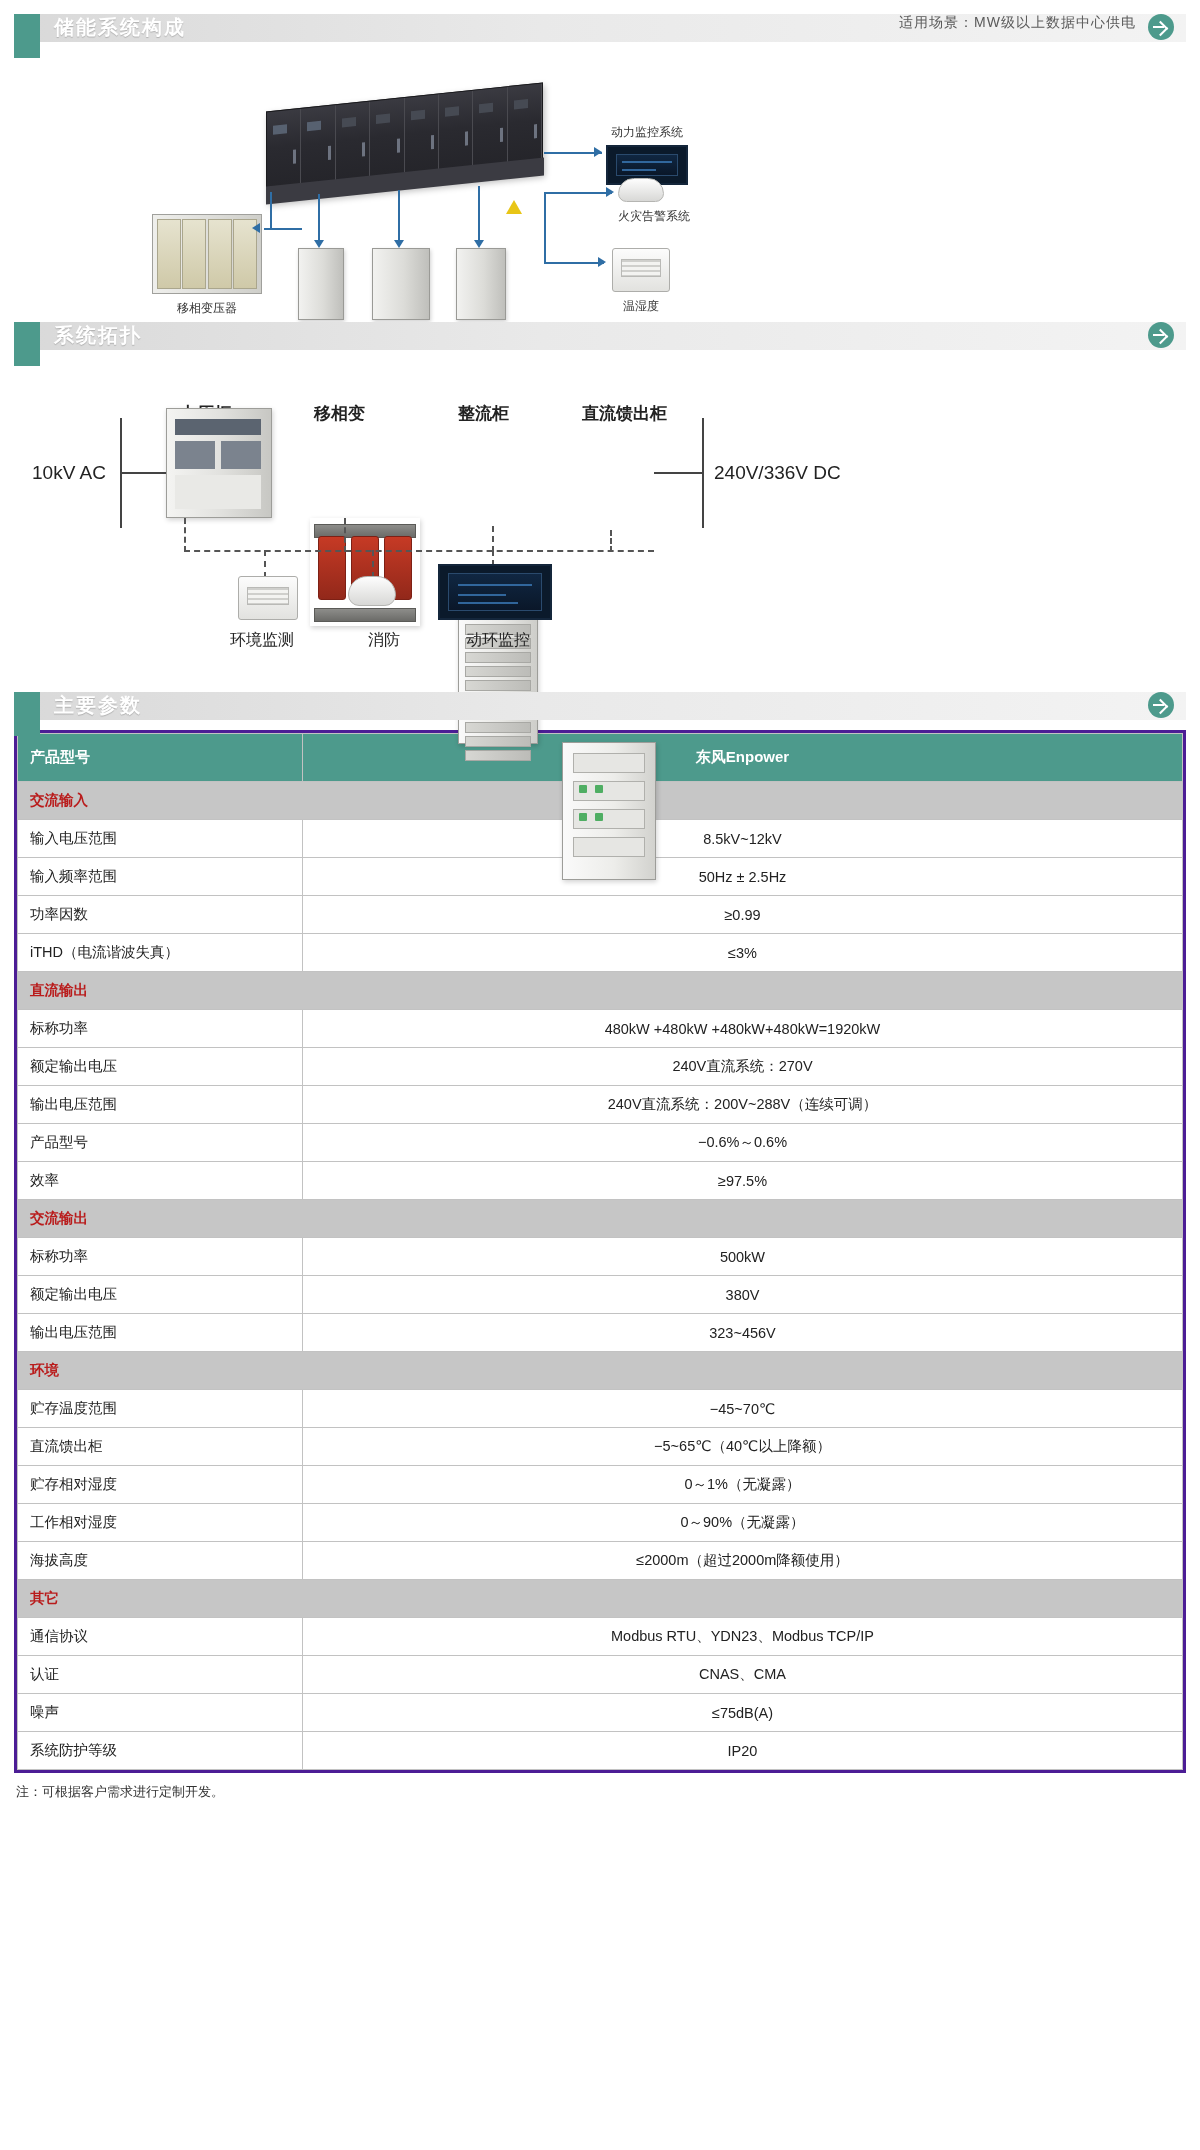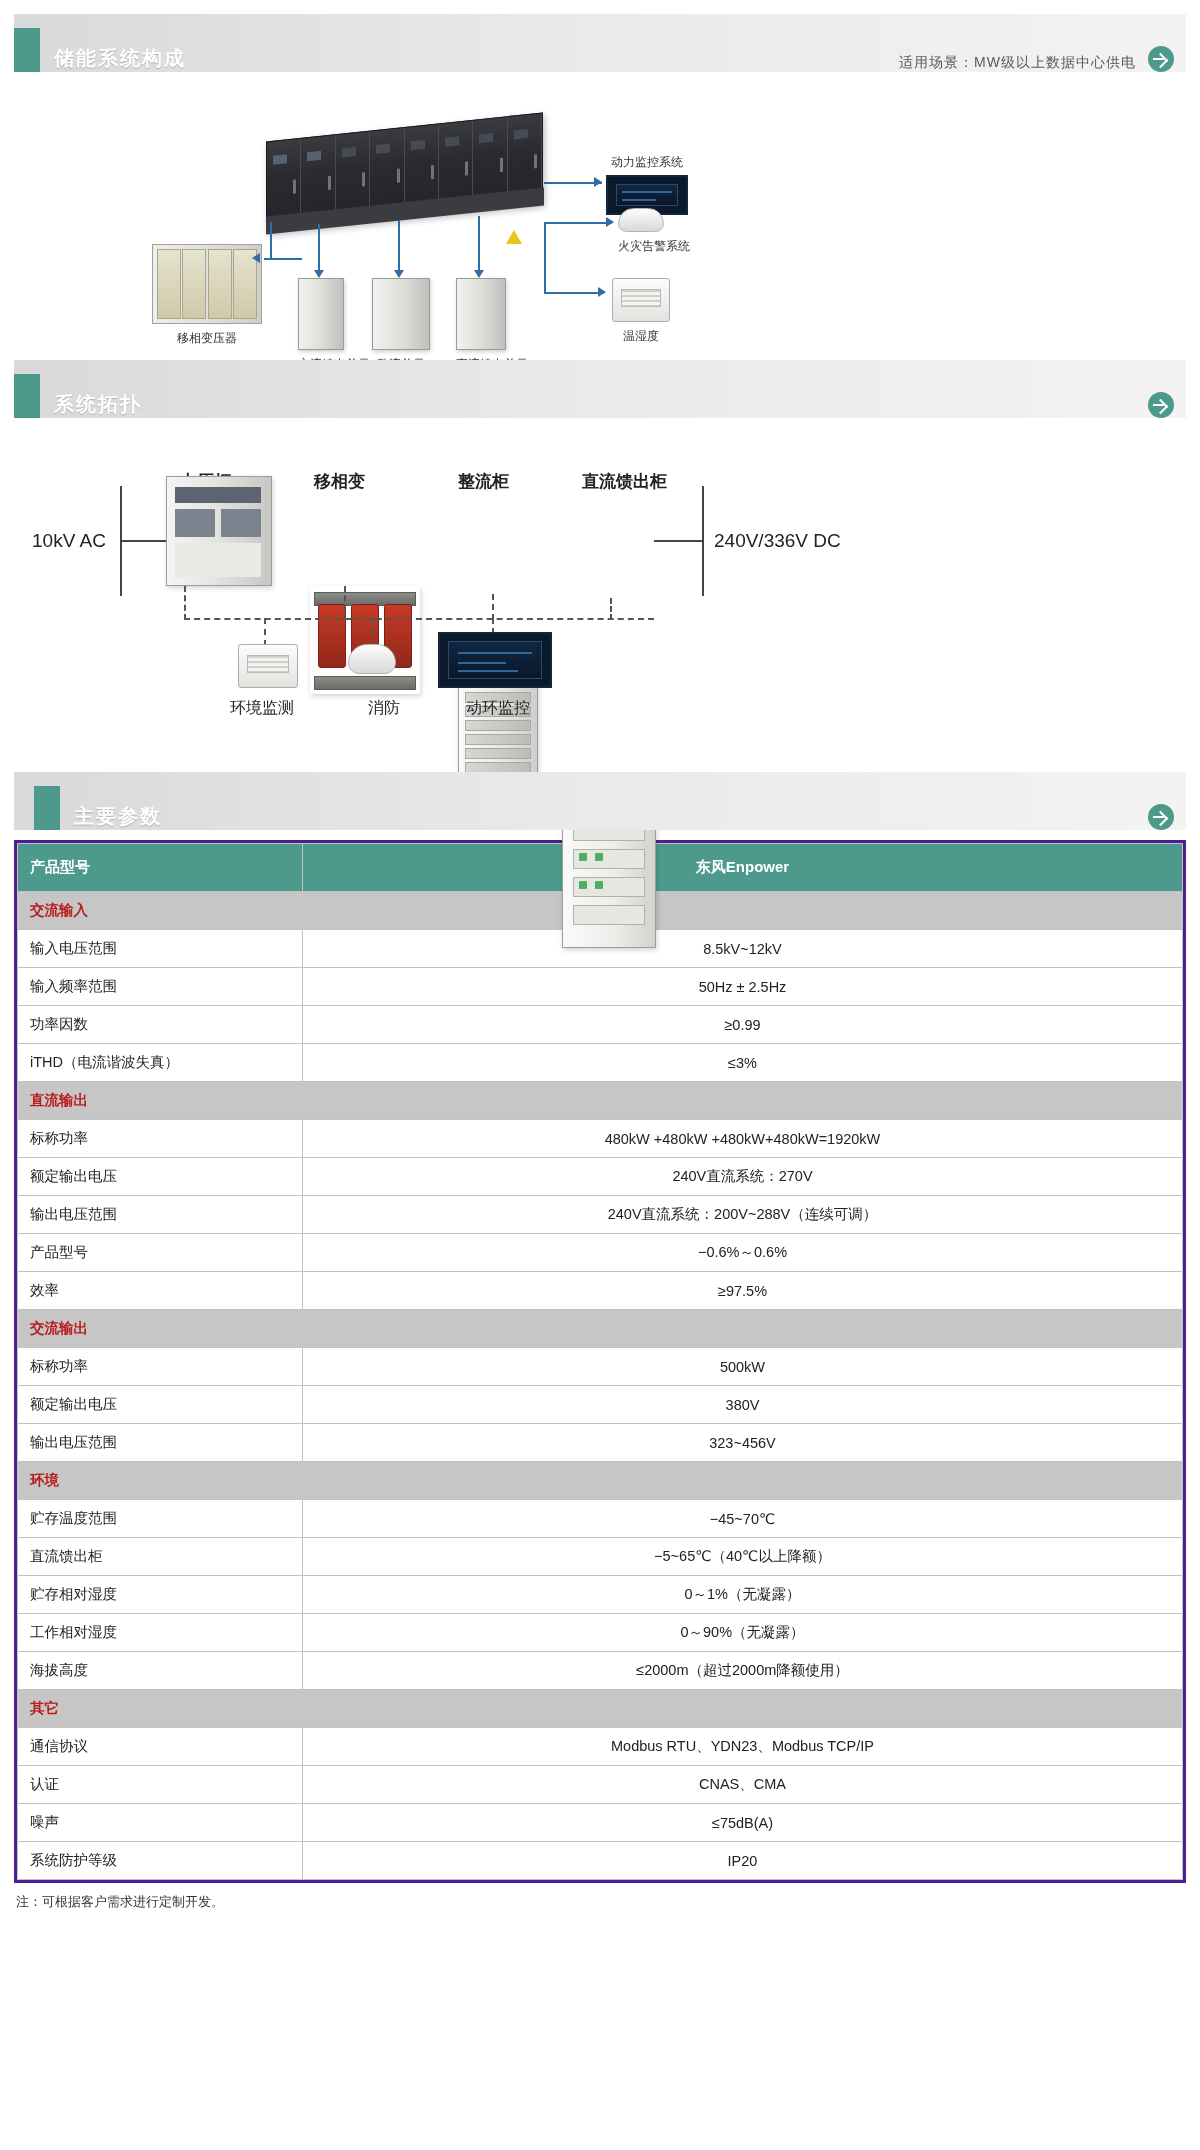--- a/index.html
+++ b/index.html
@@ -25,10 +25,10 @@
   
   .section-header {
     position: relative;
-    height: 58px;
+    height: 28px;
     margin: 0 14px;
     display: flex;
-    align-items: flex-end;
+    align-items: flex-start;
     background: linear-gradient(to right, #d9d9d9 0%, #e9e9e9 45%, #f3f3f3 100%);
   }
   .section-header .accent {

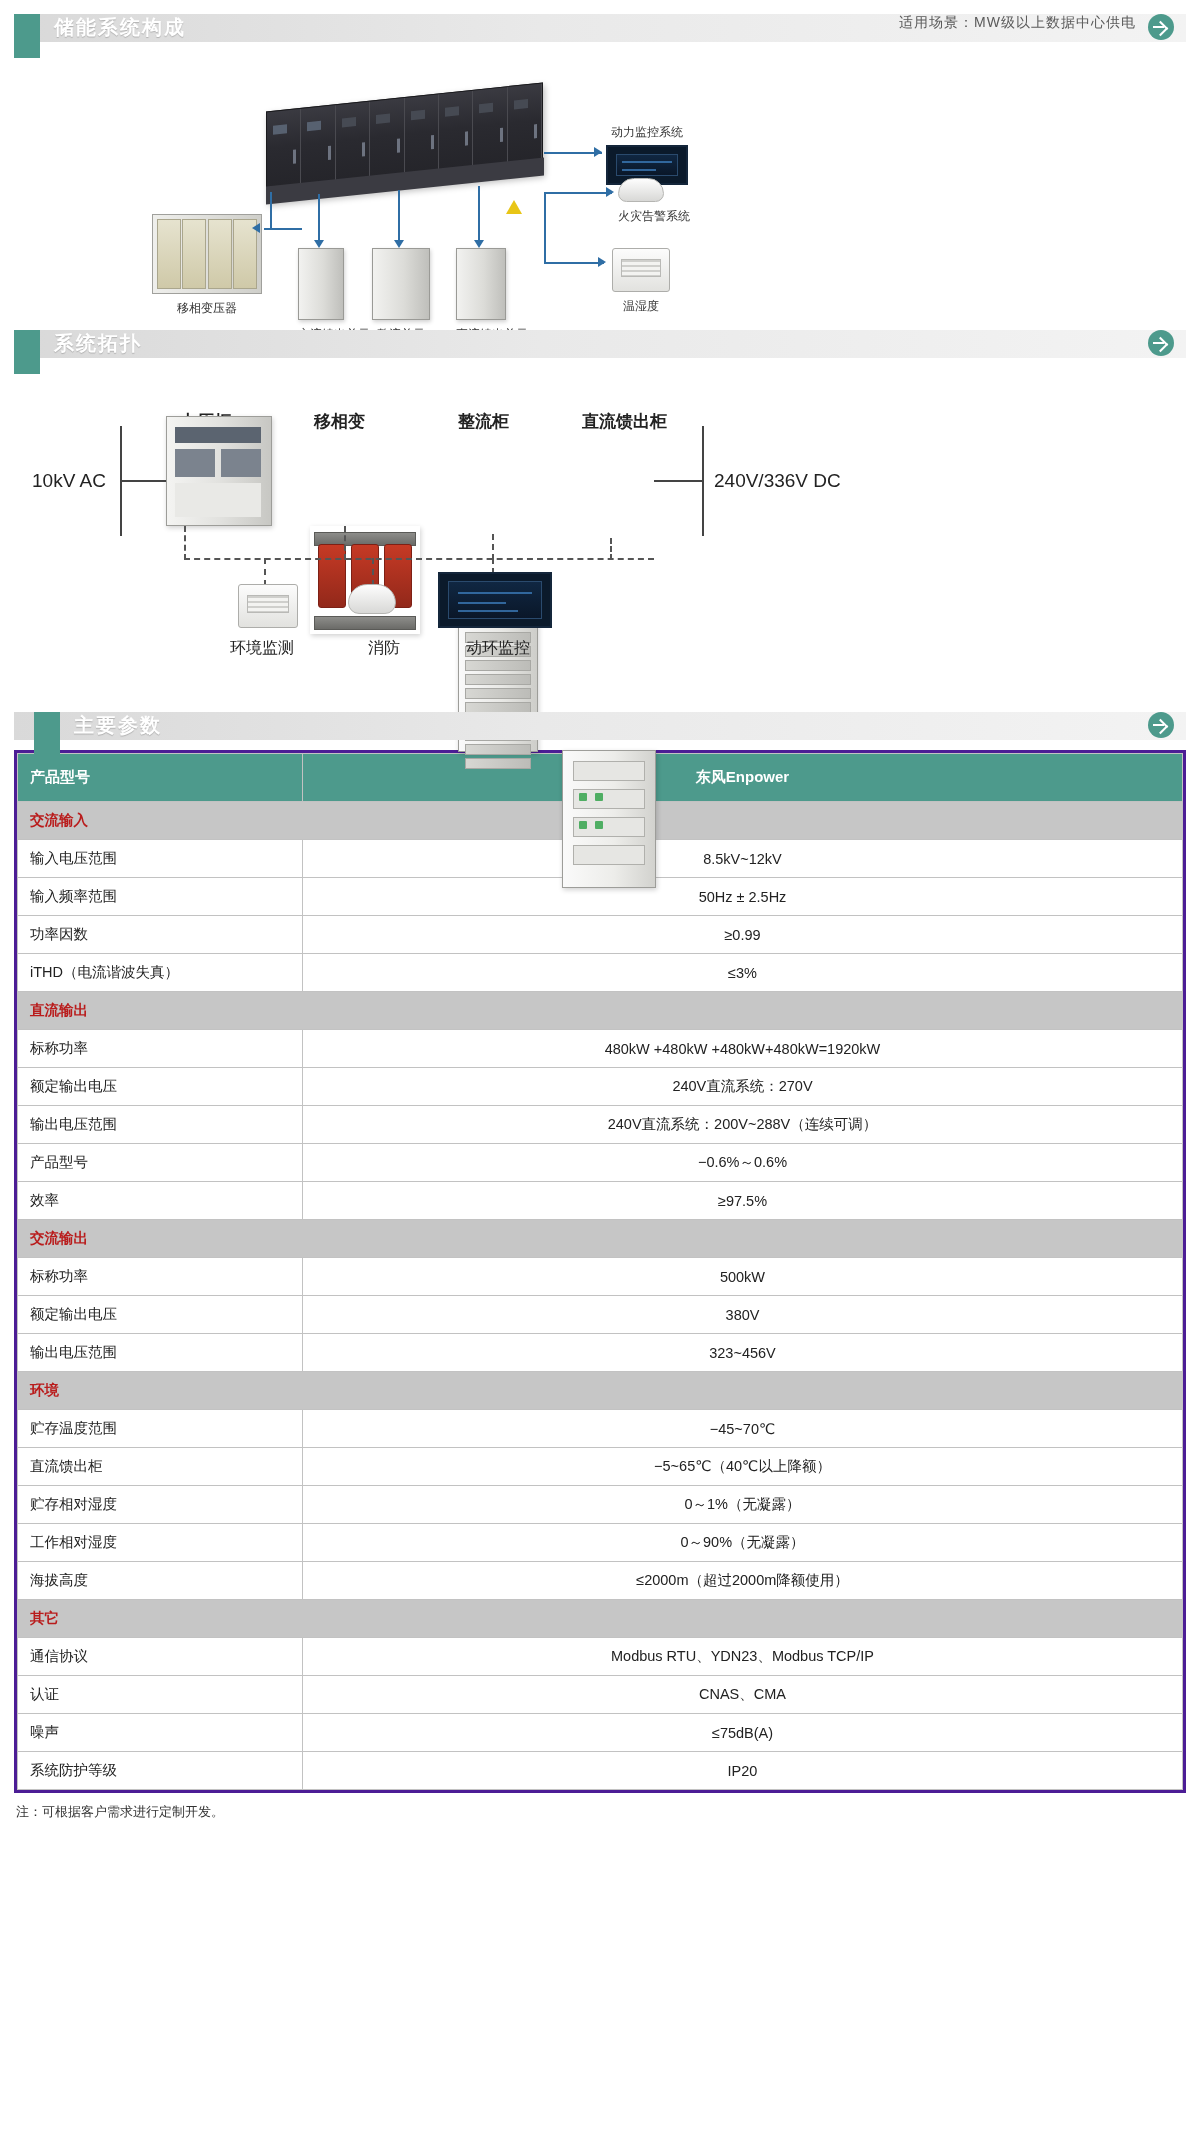--- a/index.html
+++ b/index.html
@@ -491,7 +491,7 @@
     <div class="arrow-head right" style="left:584px; top:215px;"></div>
   </div>
 
-  <div class="section-header" style="margin-top:8px;">
+  <div class="section-header" style="margin-top:0;">
     <div class="accent"></div>
     <div class="title">系统拓扑</div>
     <div class="spacer"></div>

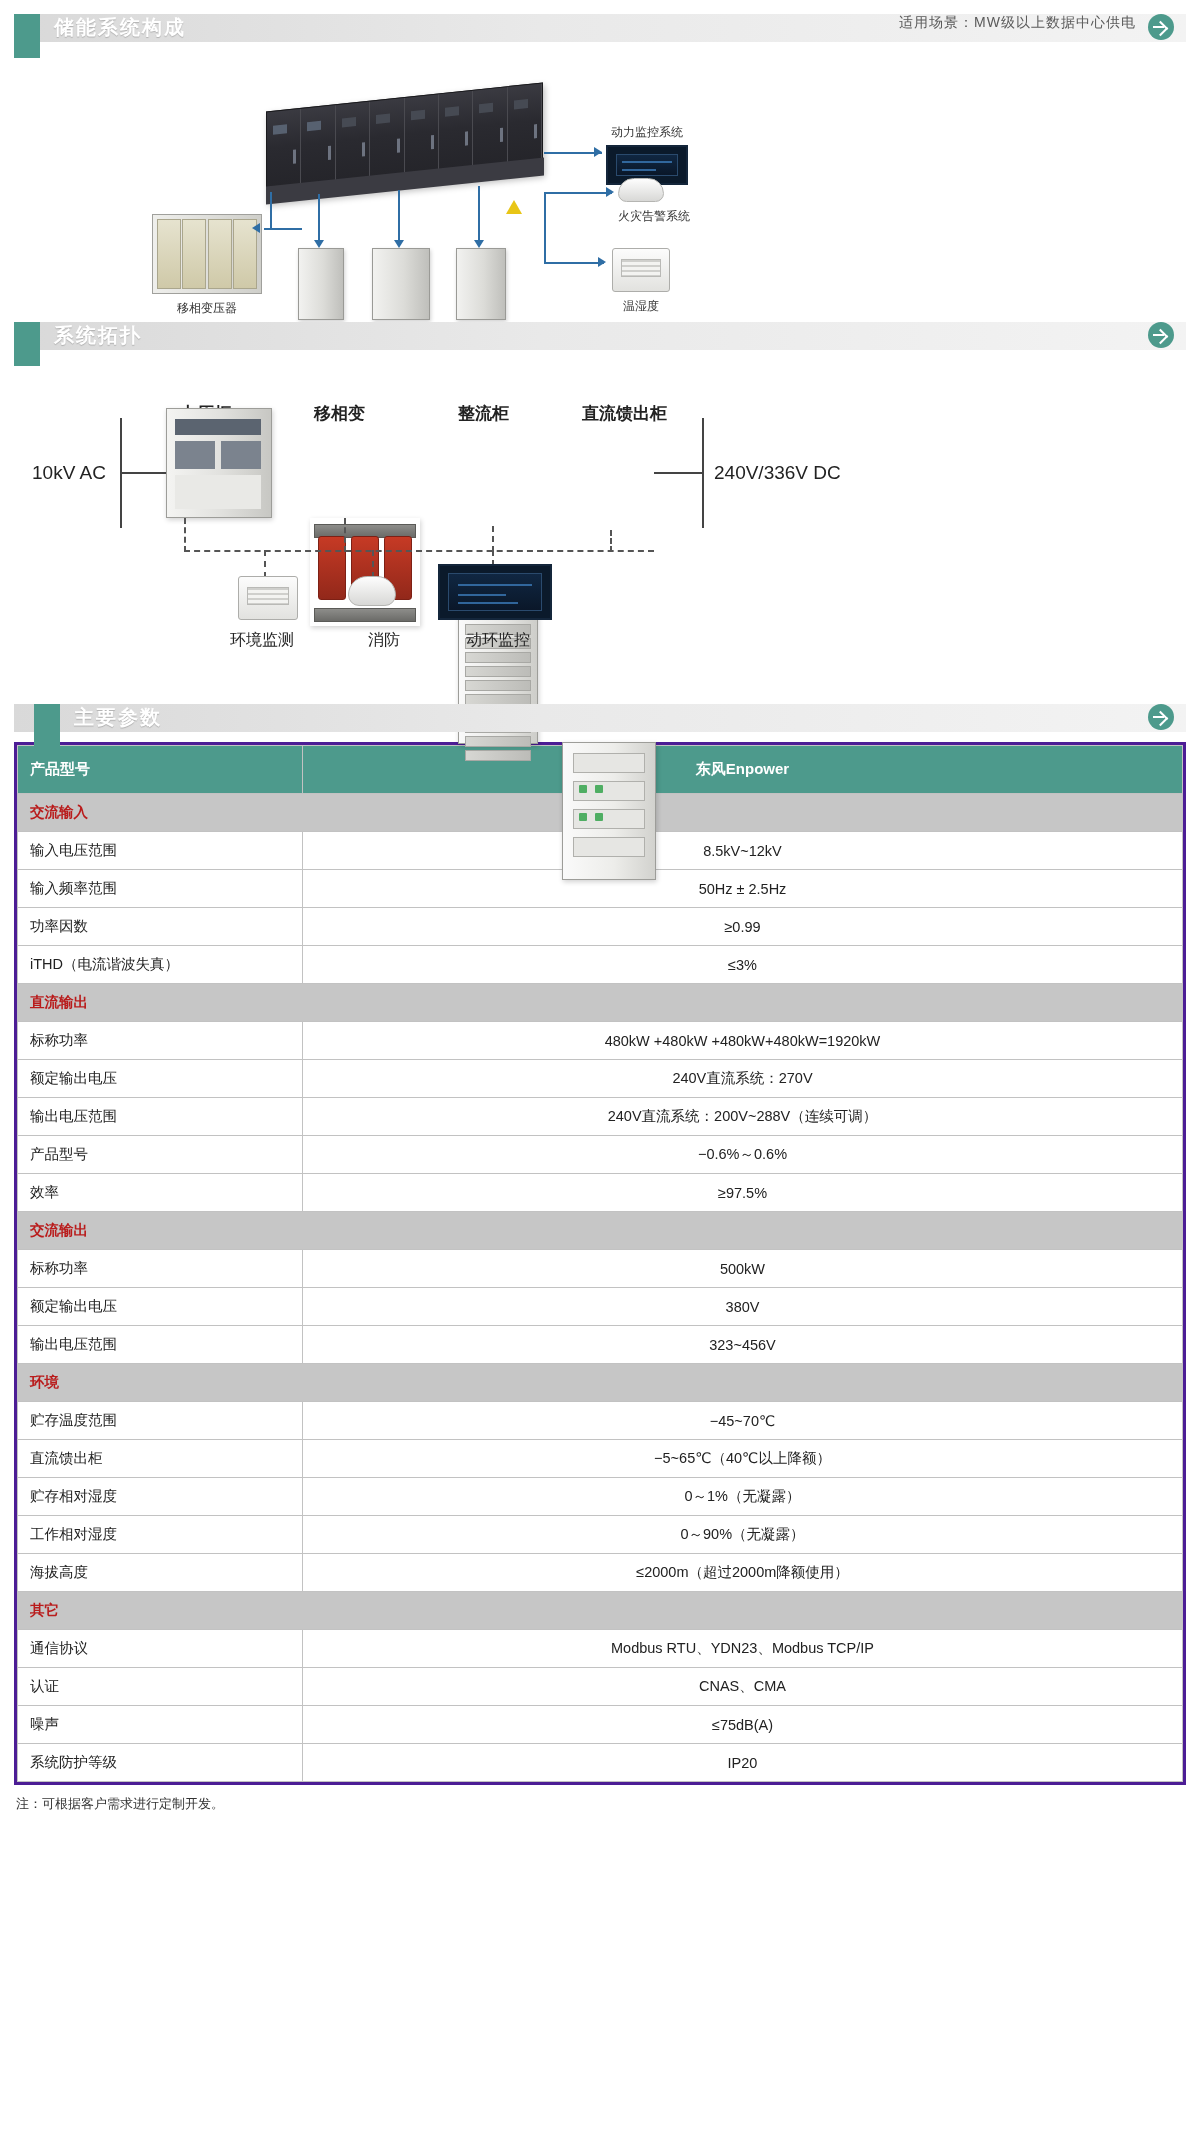--- a/index.html
+++ b/index.html
@@ -585,7 +585,7 @@
     <div class="botlabel" style="left:452px; top:280px;">动环监控</div>
   </div>
 
-  <div class="section-header" style="margin-top:24px;padding-left:20px;">
+  <div class="section-header" style="margin-top:12px;">
     <div class="accent"></div>
     <div class="title">主要参数</div>
     <div class="spacer"></div>

